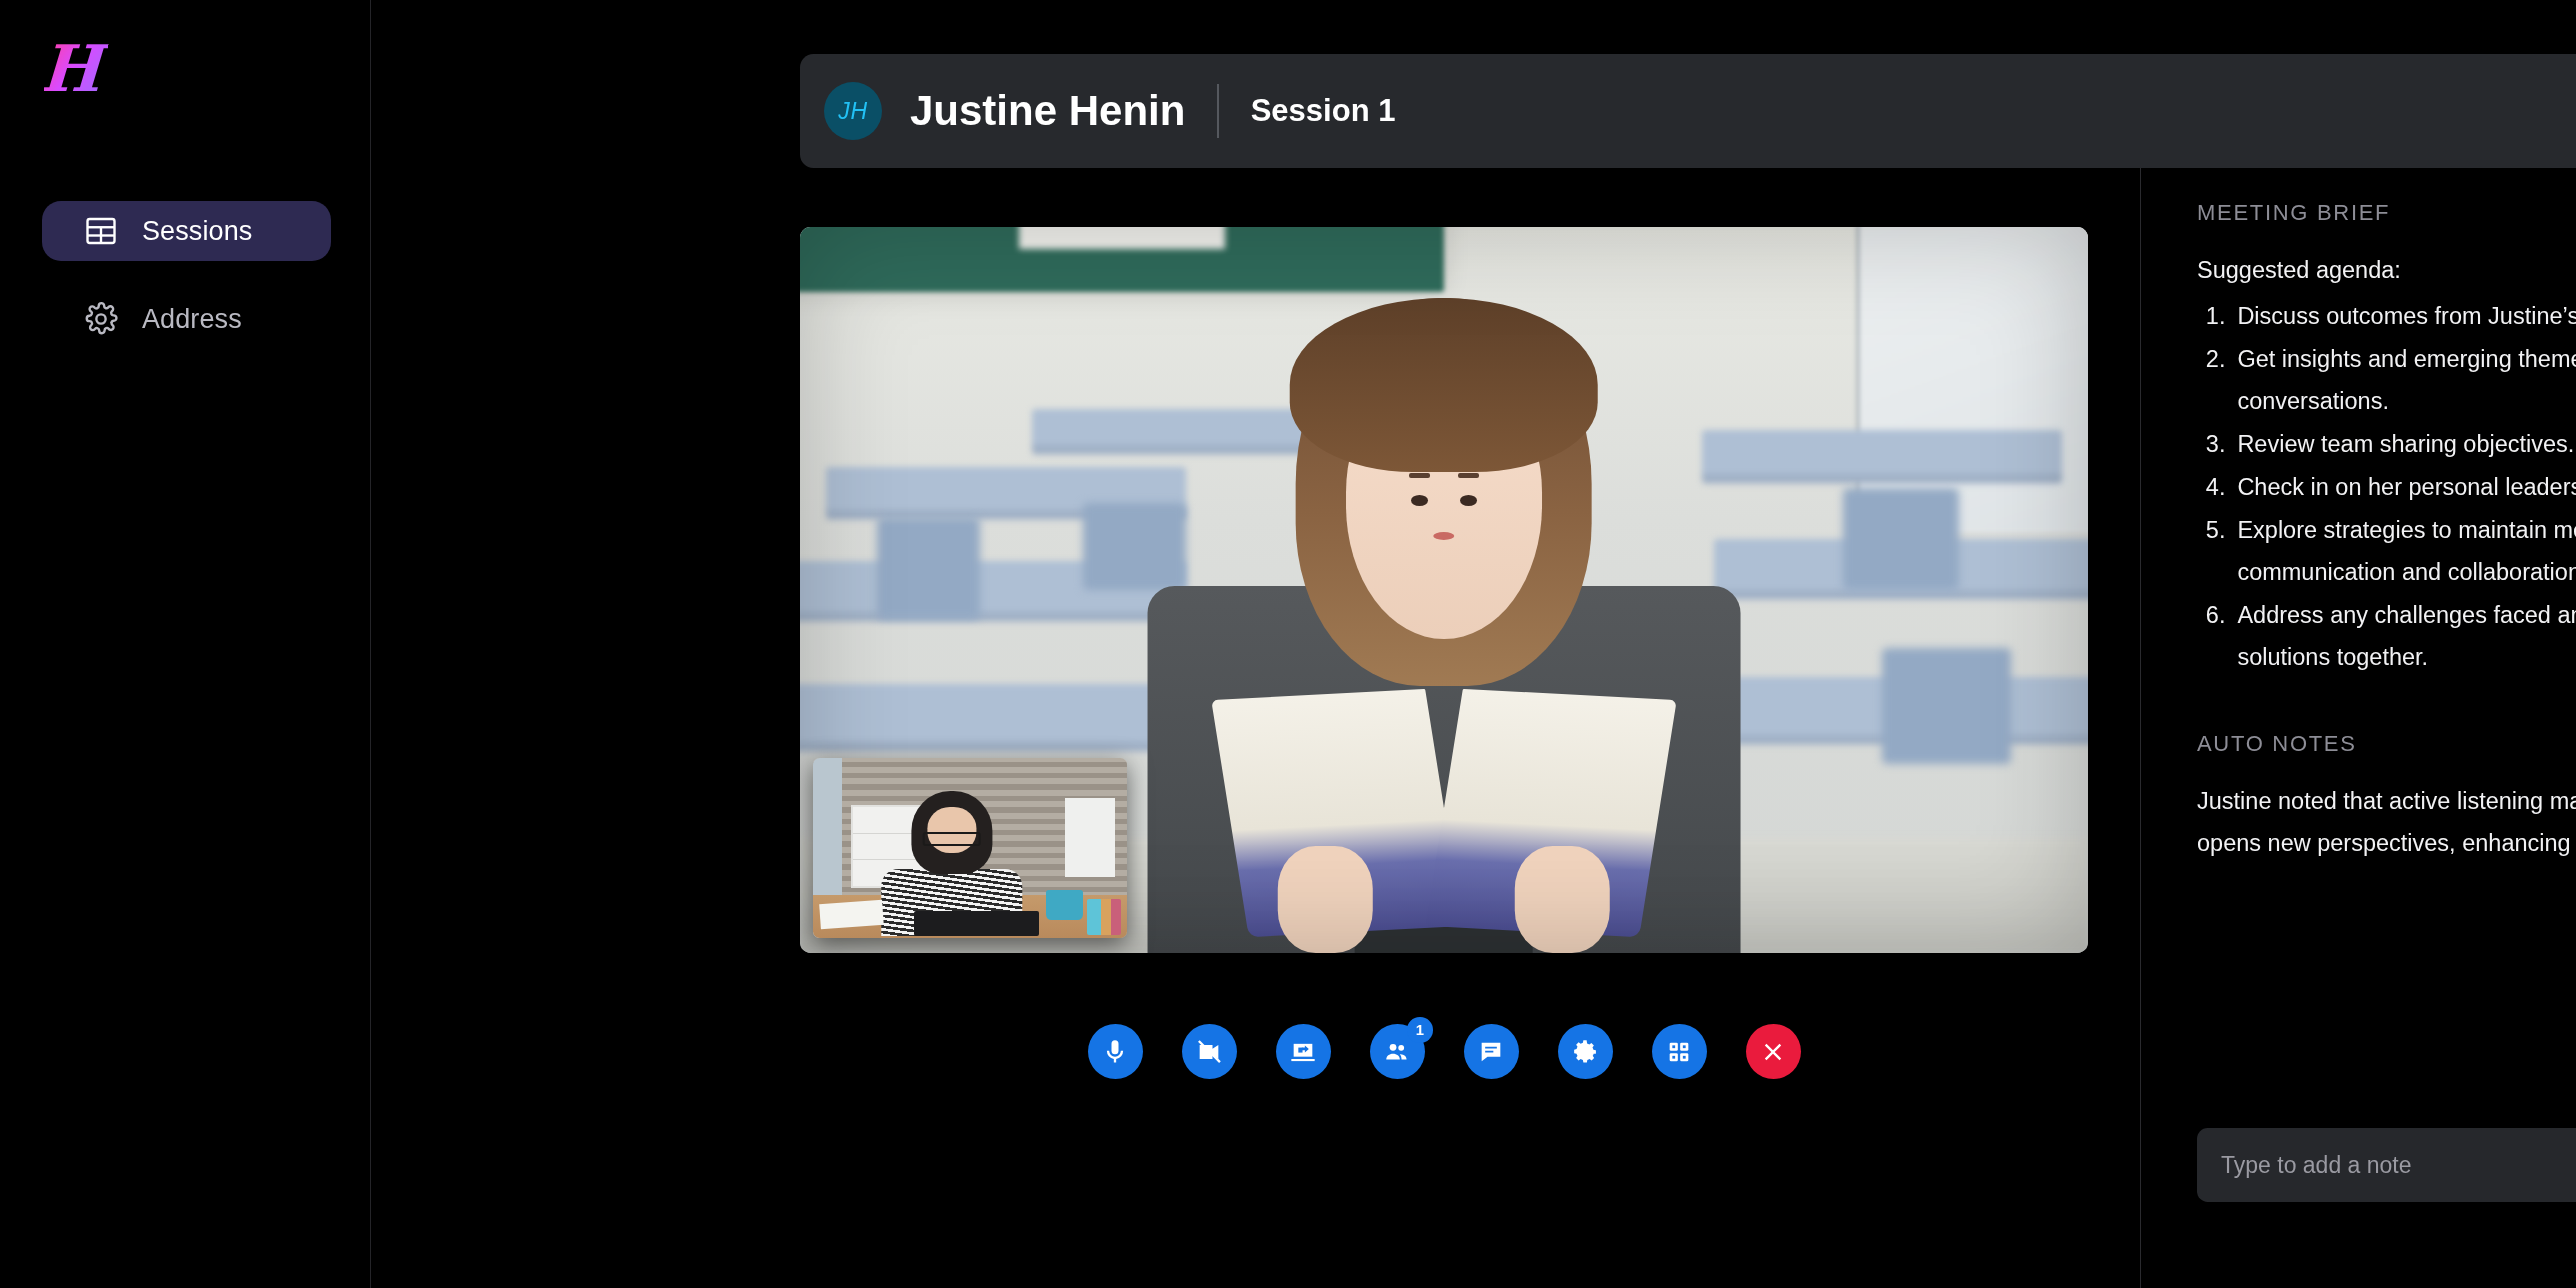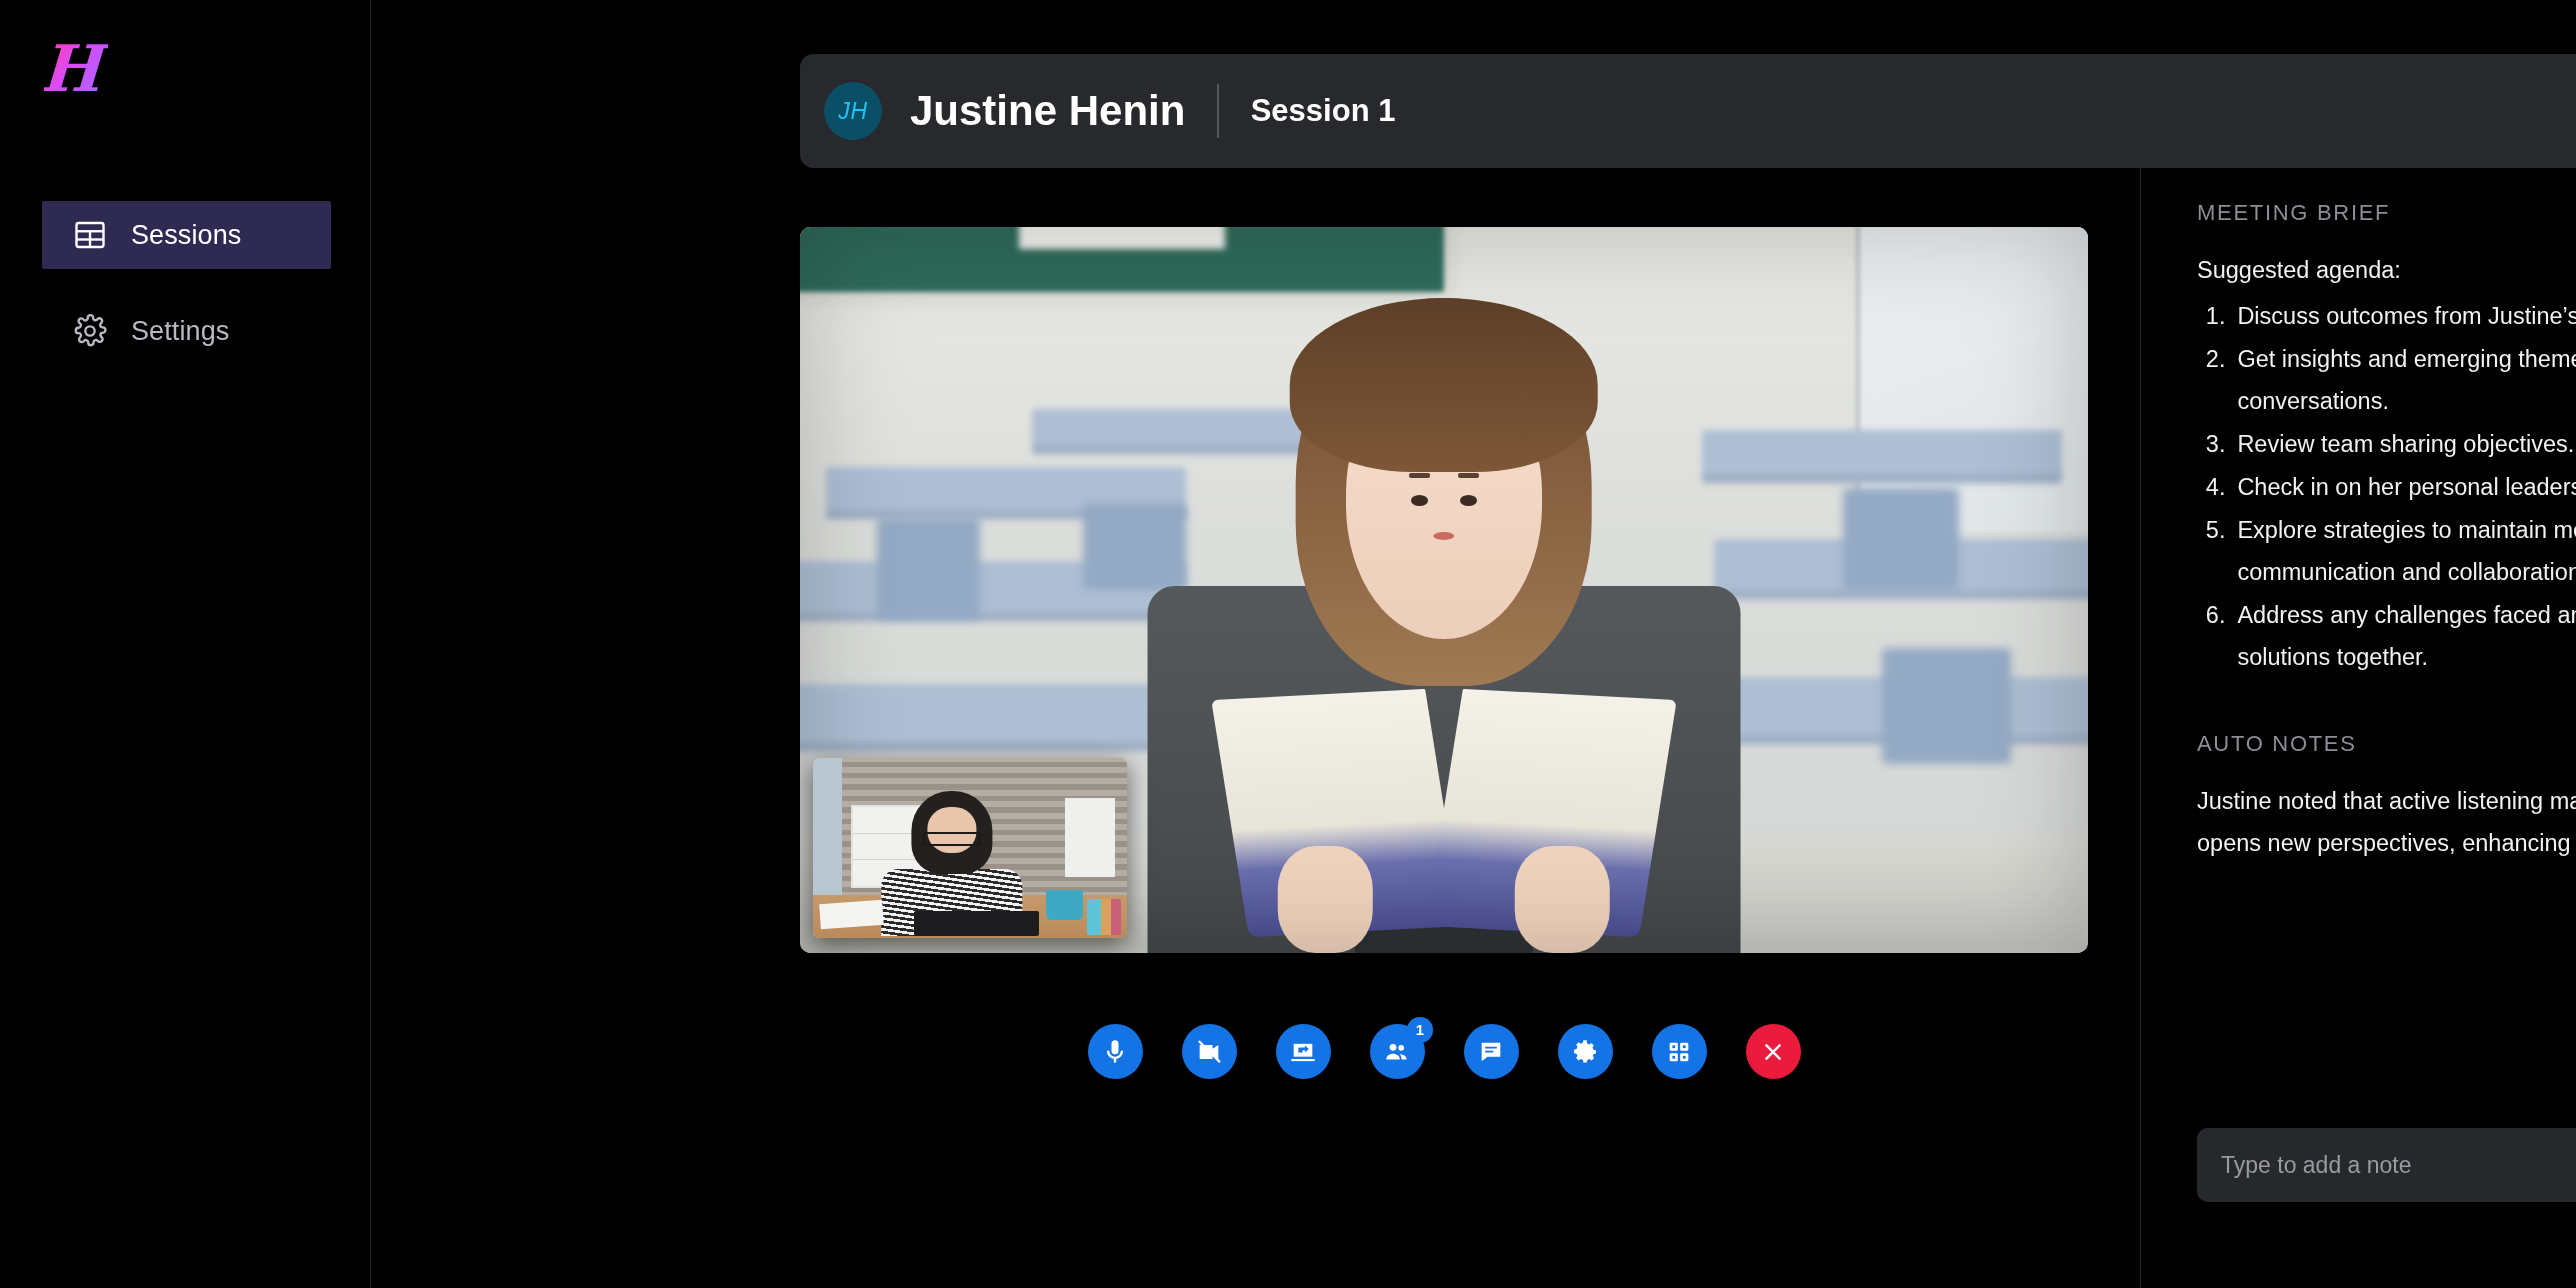--- a/index.html
+++ b/index.html
@@ -37,10 +37,10 @@
   .nav { position: absolute; left: 0; top: 201px; width: 371px; }
   .nav-item {
     display: flex; align-items: center;
-    height: 68px;
+    height: 60px;
     margin: 0 40px 13.4px 42px;
-    padding-left: 30px;
-    border-radius: 2px;
+    padding-left: 41px;
+    border-radius: 19px;
     color: #b9b9c2;
     gap: 23px;
   }

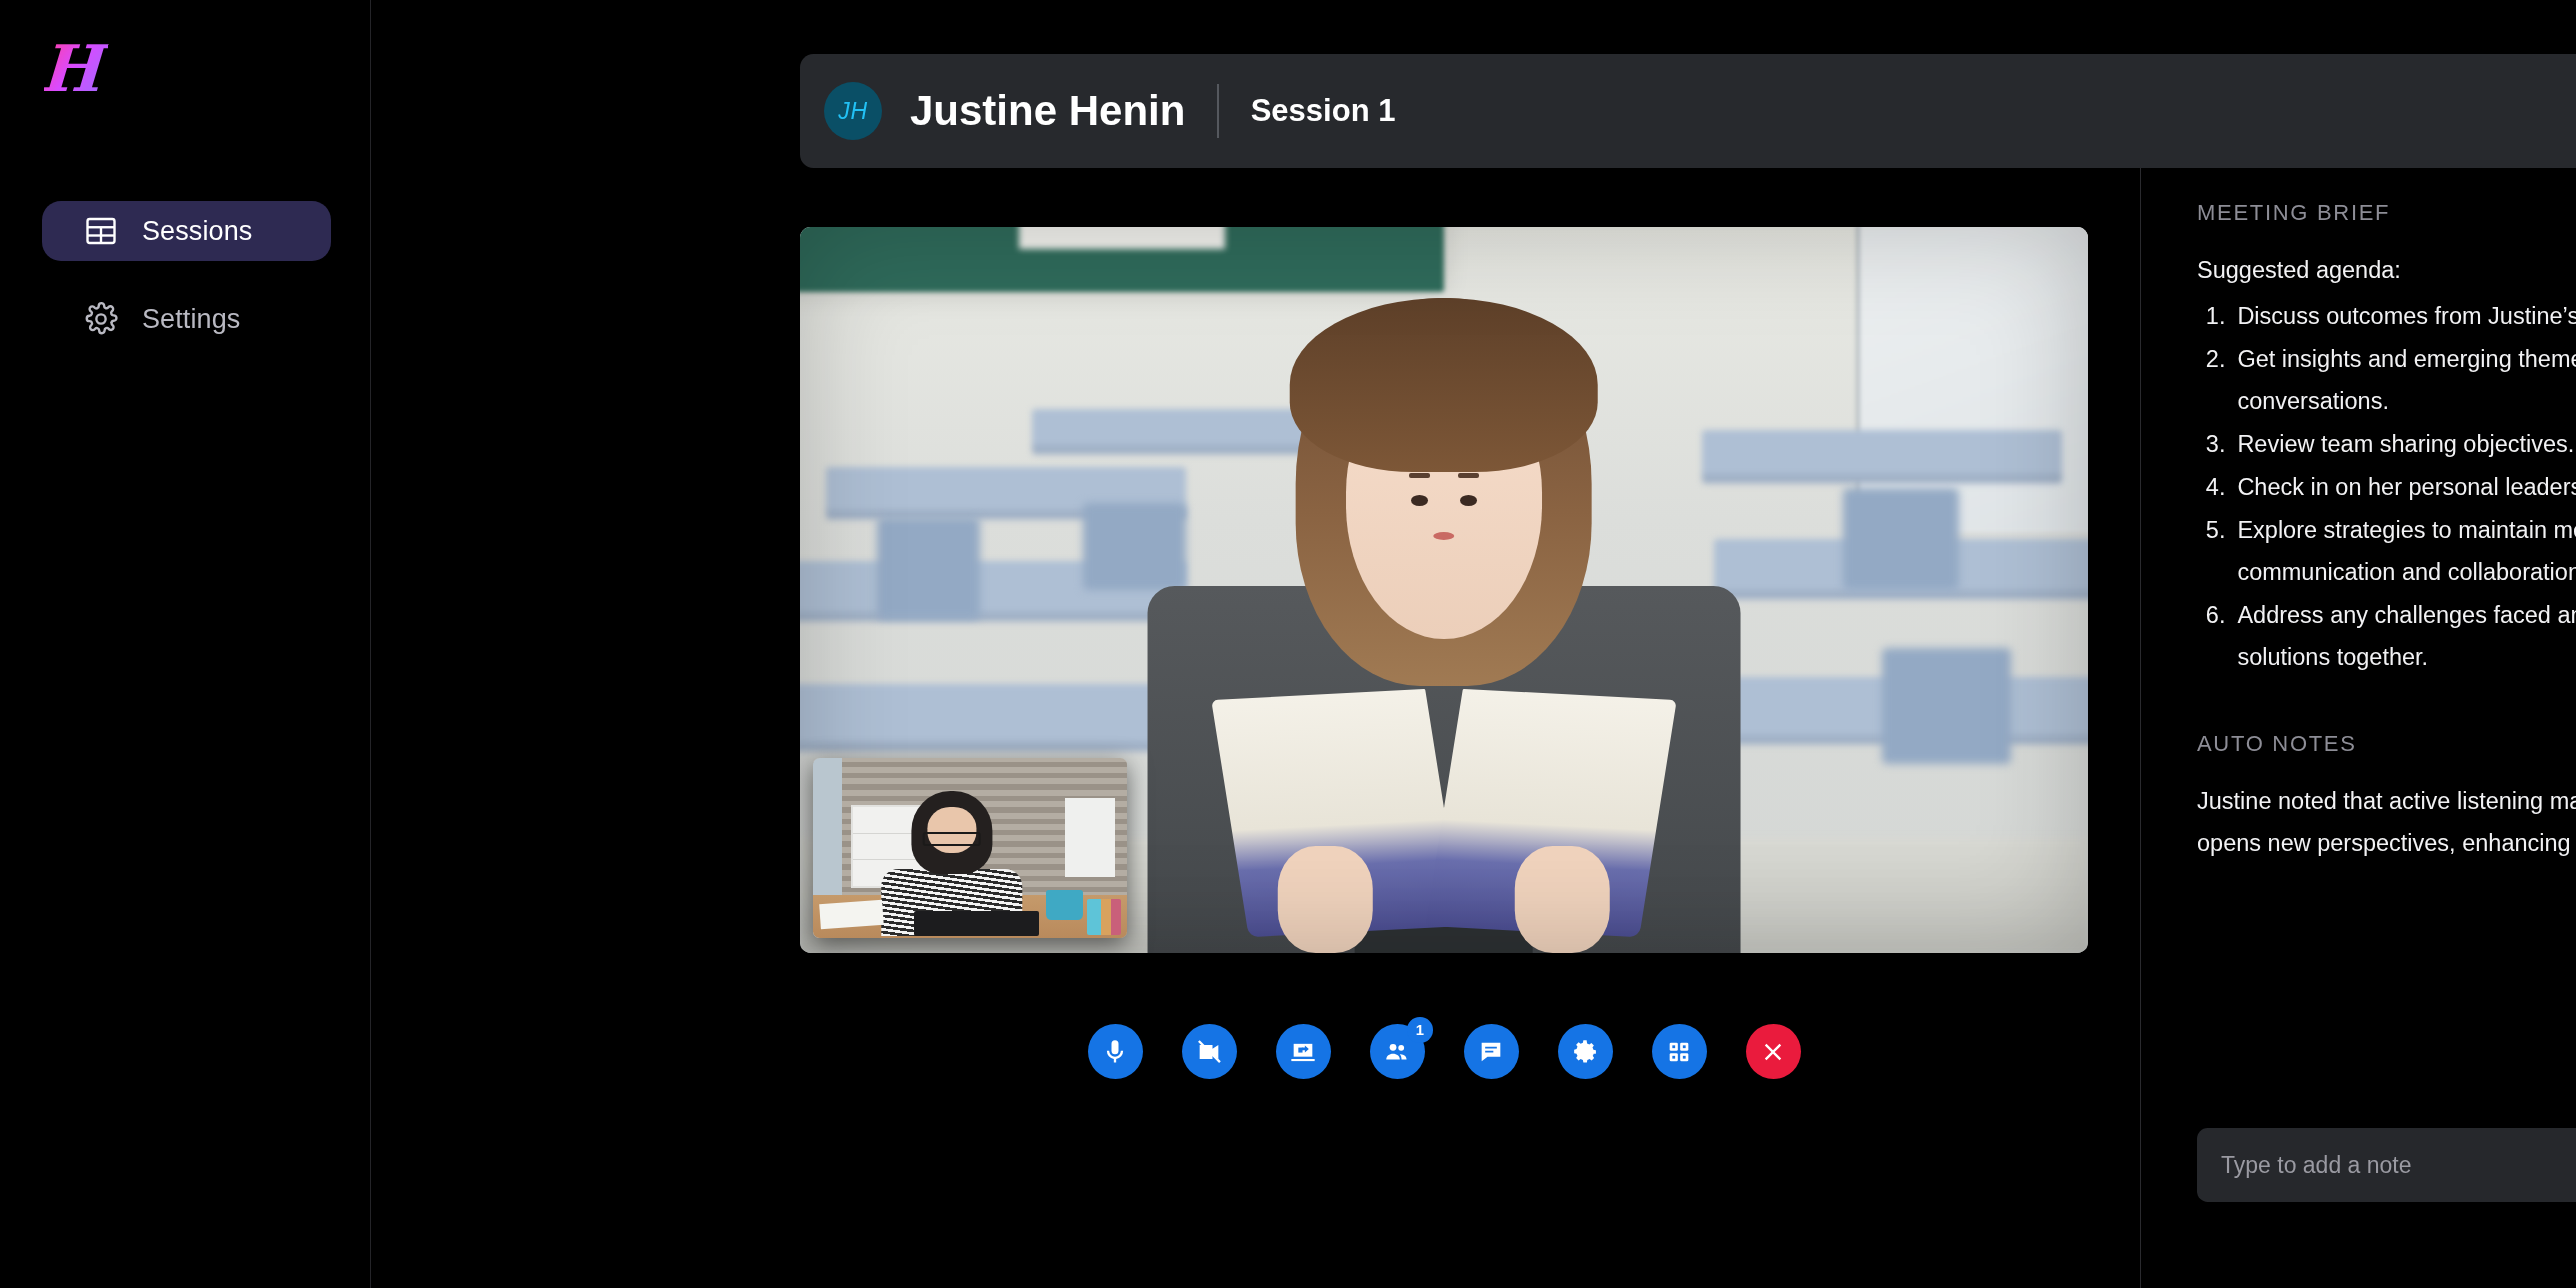--- a/index.html
+++ b/index.html
@@ -218,7 +218,7 @@
             <path d="M19.2 14.2a1.5 1.5 0 0 0 .3 1.7l.1.1a1.8 1.8 0 1 1-2.5 2.5l-.1-.1a1.5 1.5 0 0 0-1.7-.3 1.5 1.5 0 0 0-.9 1.4v.2a1.8 1.8 0 1 1-3.6 0v-.1a1.5 1.5 0 0 0-1-1.4 1.5 1.5 0 0 0-1.7.3l-.1.1a1.8 1.8 0 1 1-2.5-2.5l.1-.1a1.5 1.5 0 0 0 .3-1.7 1.5 1.5 0 0 0-1.4-.9h-.2a1.8 1.8 0 1 1 0-3.6h.1a1.5 1.5 0 0 0 1.4-1 1.5 1.5 0 0 0-.3-1.7l-.1-.1A1.8 1.8 0 1 1 7.7 4.4l.1.1a1.5 1.5 0 0 0 1.7.3h.1a1.5 1.5 0 0 0 .9-1.4v-.2a1.8 1.8 0 1 1 3.6 0v.1a1.5 1.5 0 0 0 .9 1.4 1.5 1.5 0 0 0 1.7-.3l.1-.1a1.8 1.8 0 1 1 2.5 2.5l-.1.1a1.5 1.5 0 0 0-.3 1.7v.1a1.5 1.5 0 0 0 1.4.9h.2a1.8 1.8 0 1 1 0 3.6h-.1a1.5 1.5 0 0 0-1.4.9z"></path>
           </svg>
         </span>
-        <span class="nav-label">Settings</span>
+        <span class="nav-label">Address</span>
       </div>
 
     </nav>

